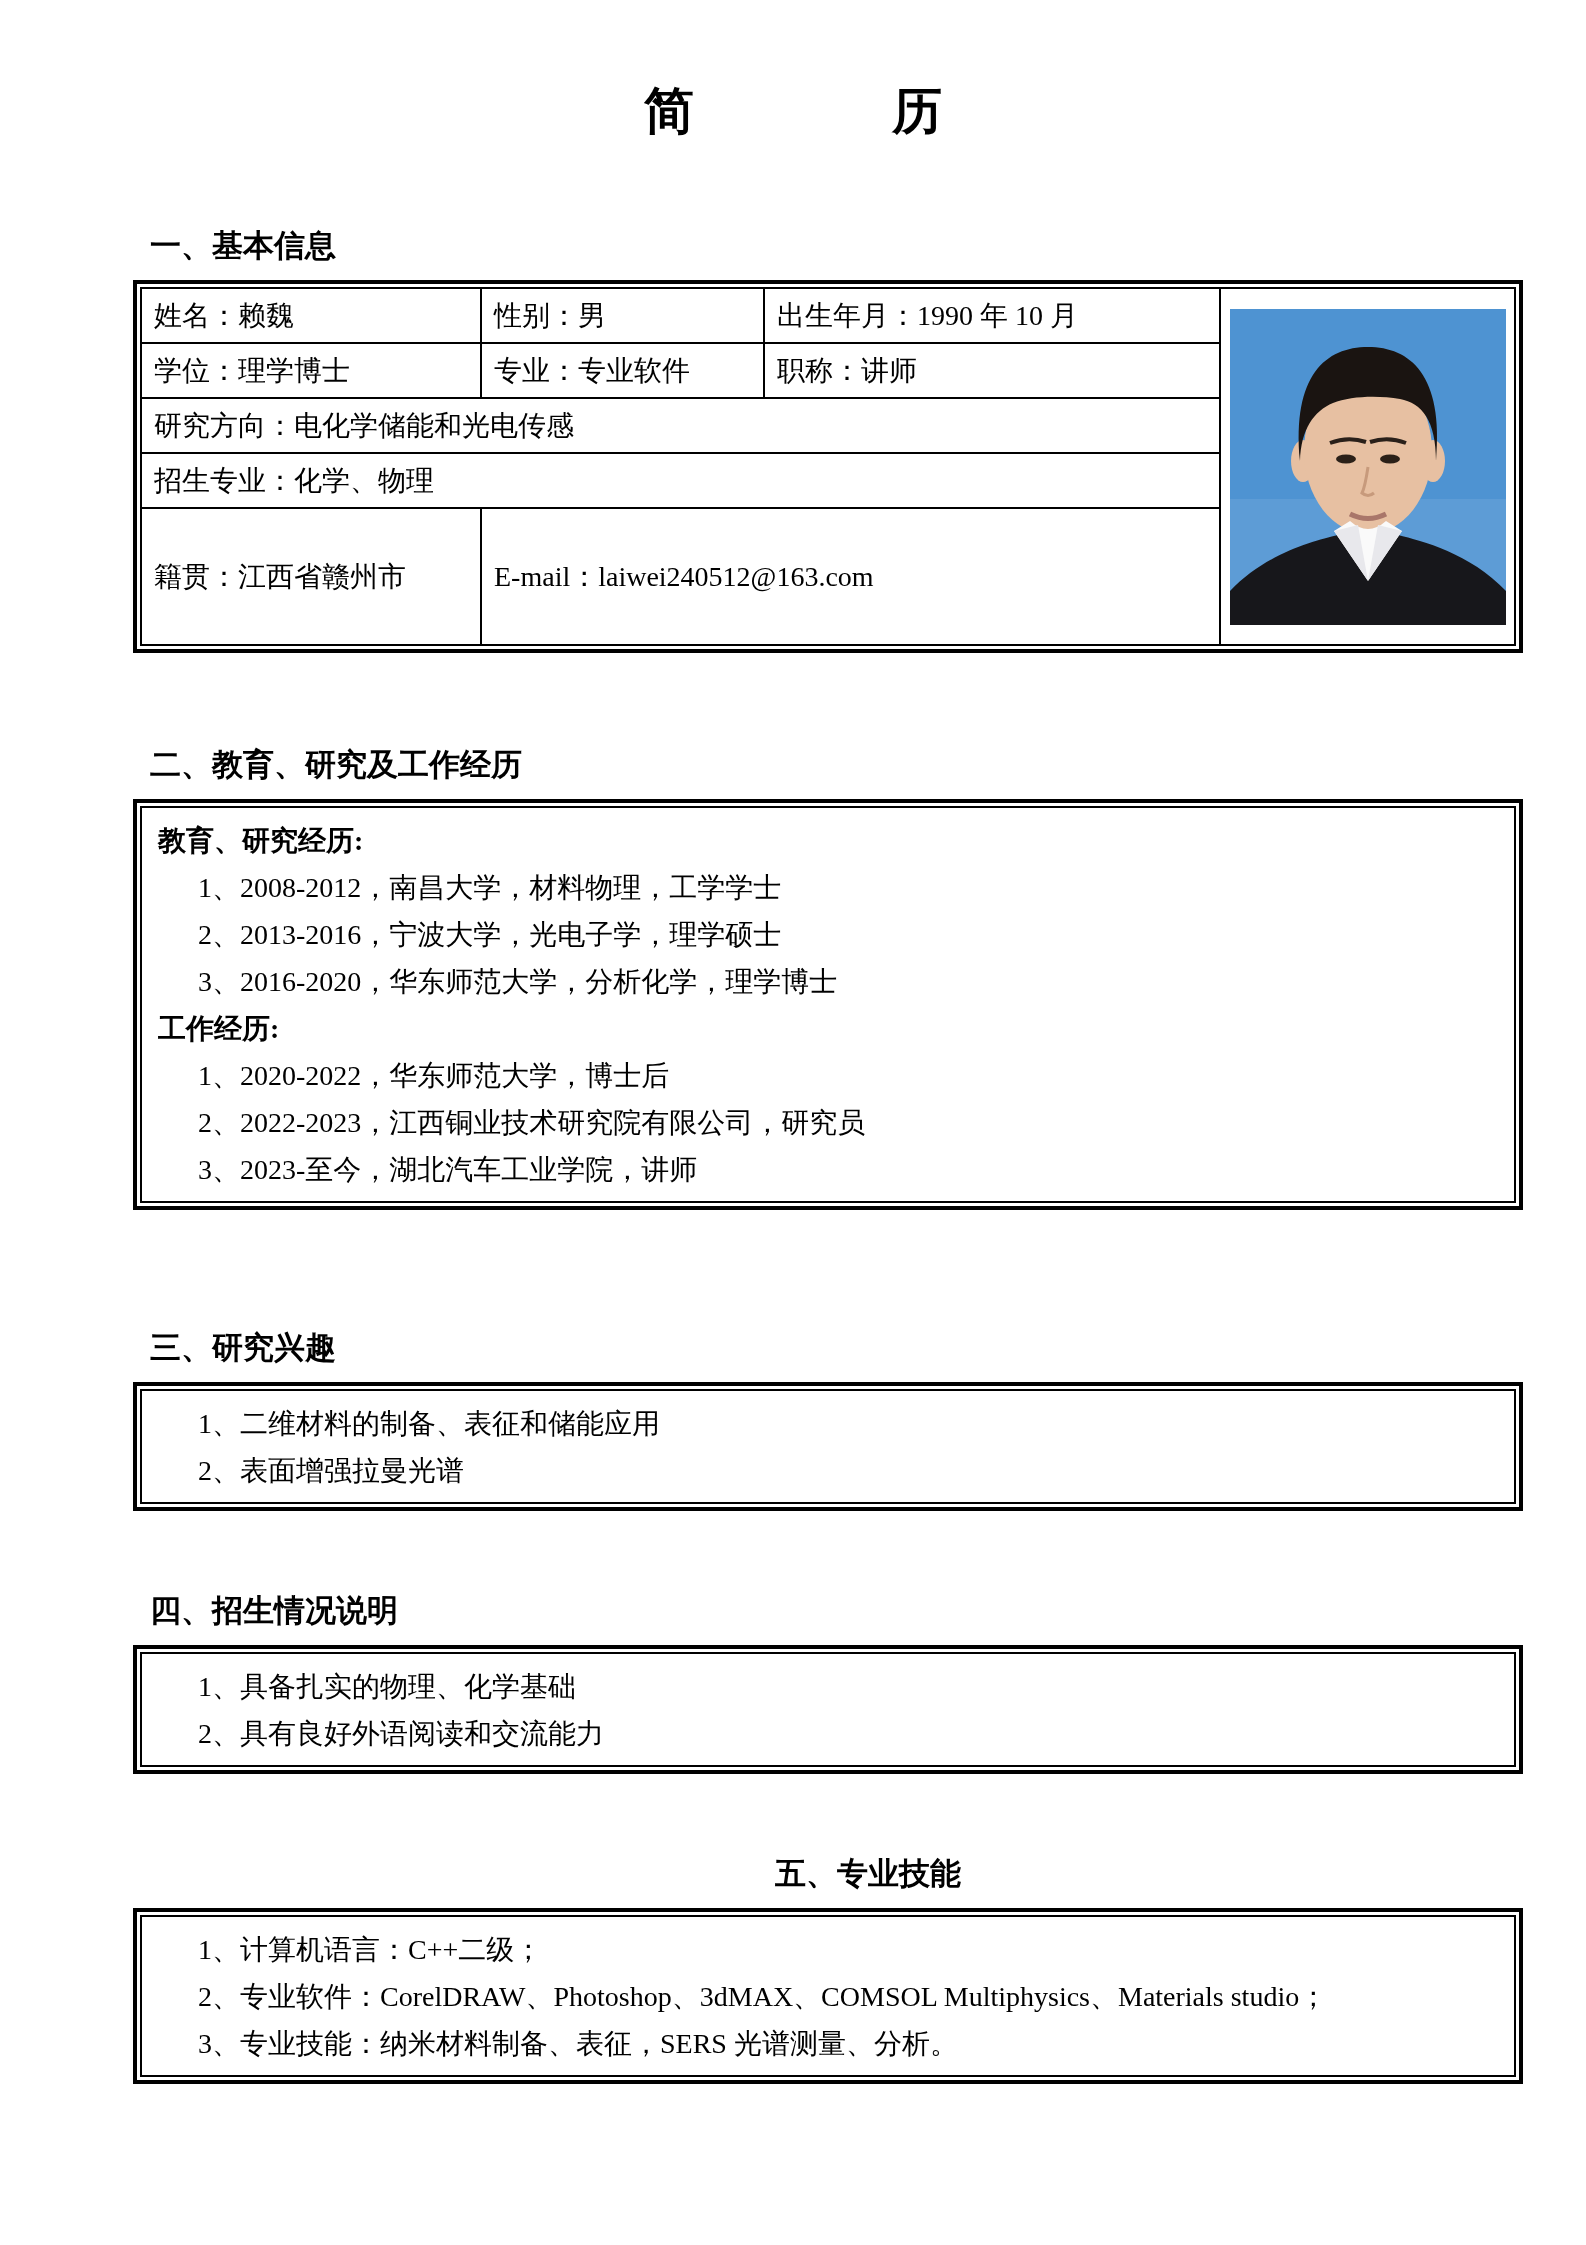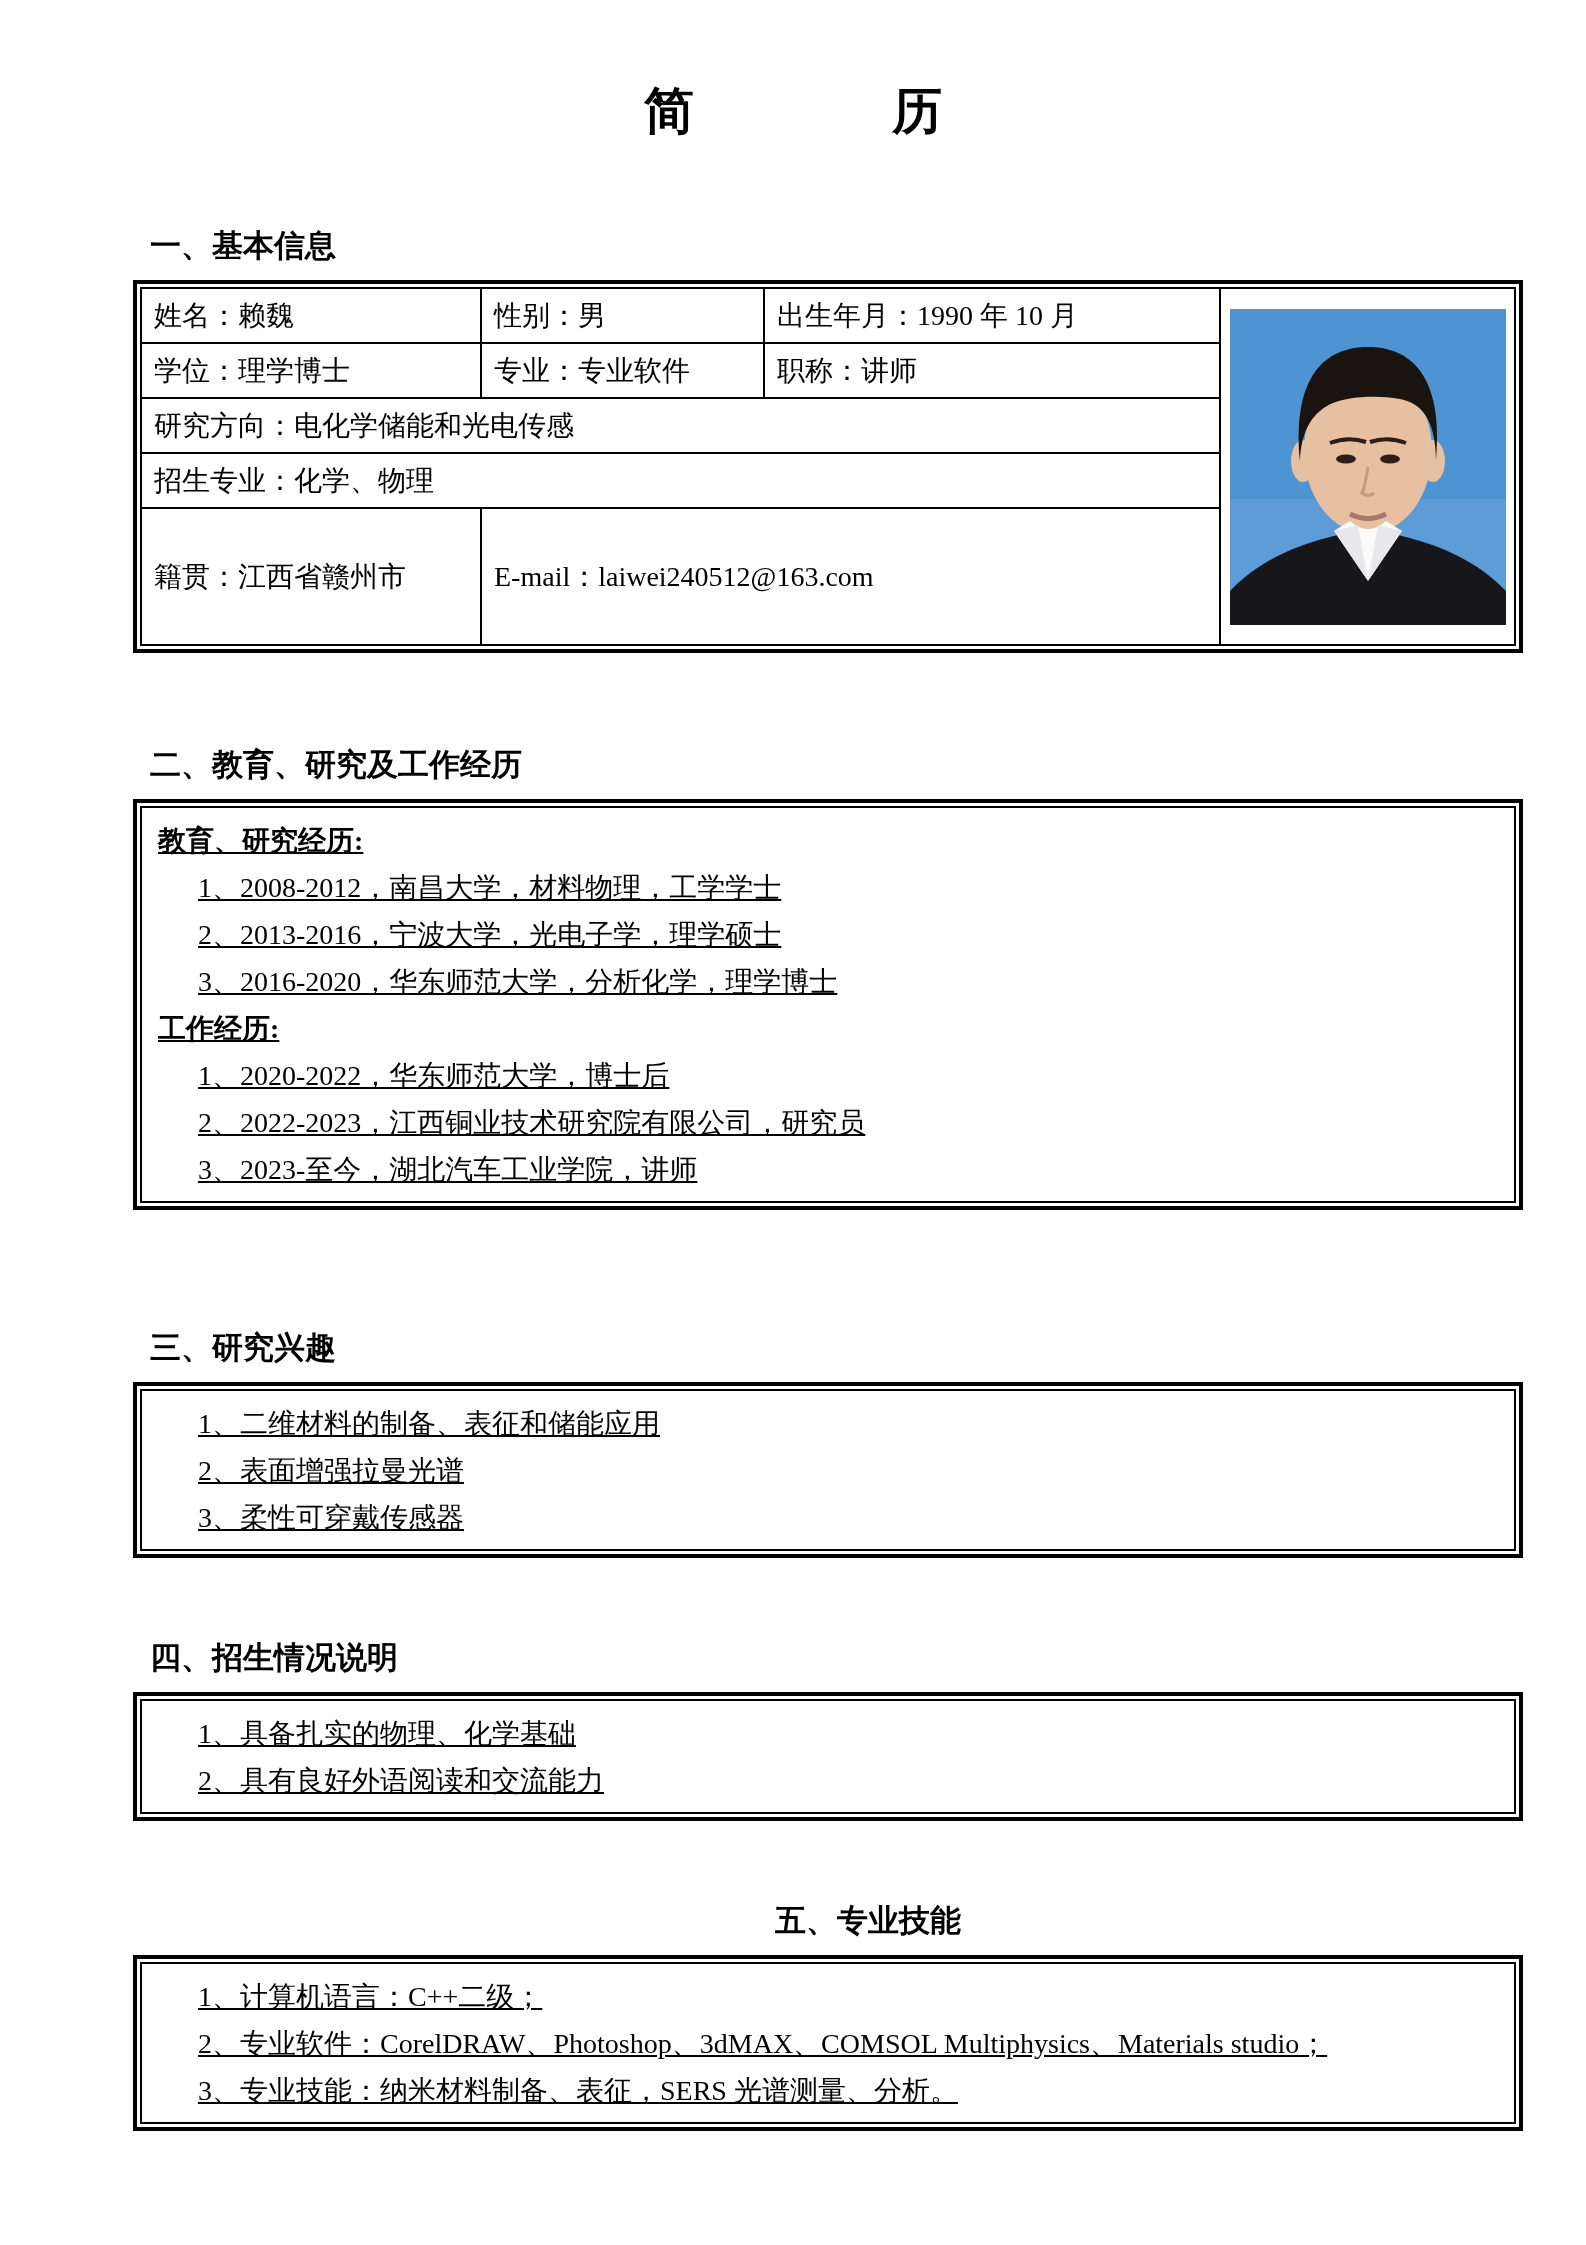--- a/index.html
+++ b/index.html
@@ -81,7 +81,7 @@
     vertical-align: middle;
   }
   
-  .box-body { padding: 9px 0 8px 0; font-size: 28px; text-decoration: underline; }
+  .box-body { padding: 9px 0 8px 0; font-size: 28px; }
   .box-label {
     font-weight: bold;
     line-height: 47px;

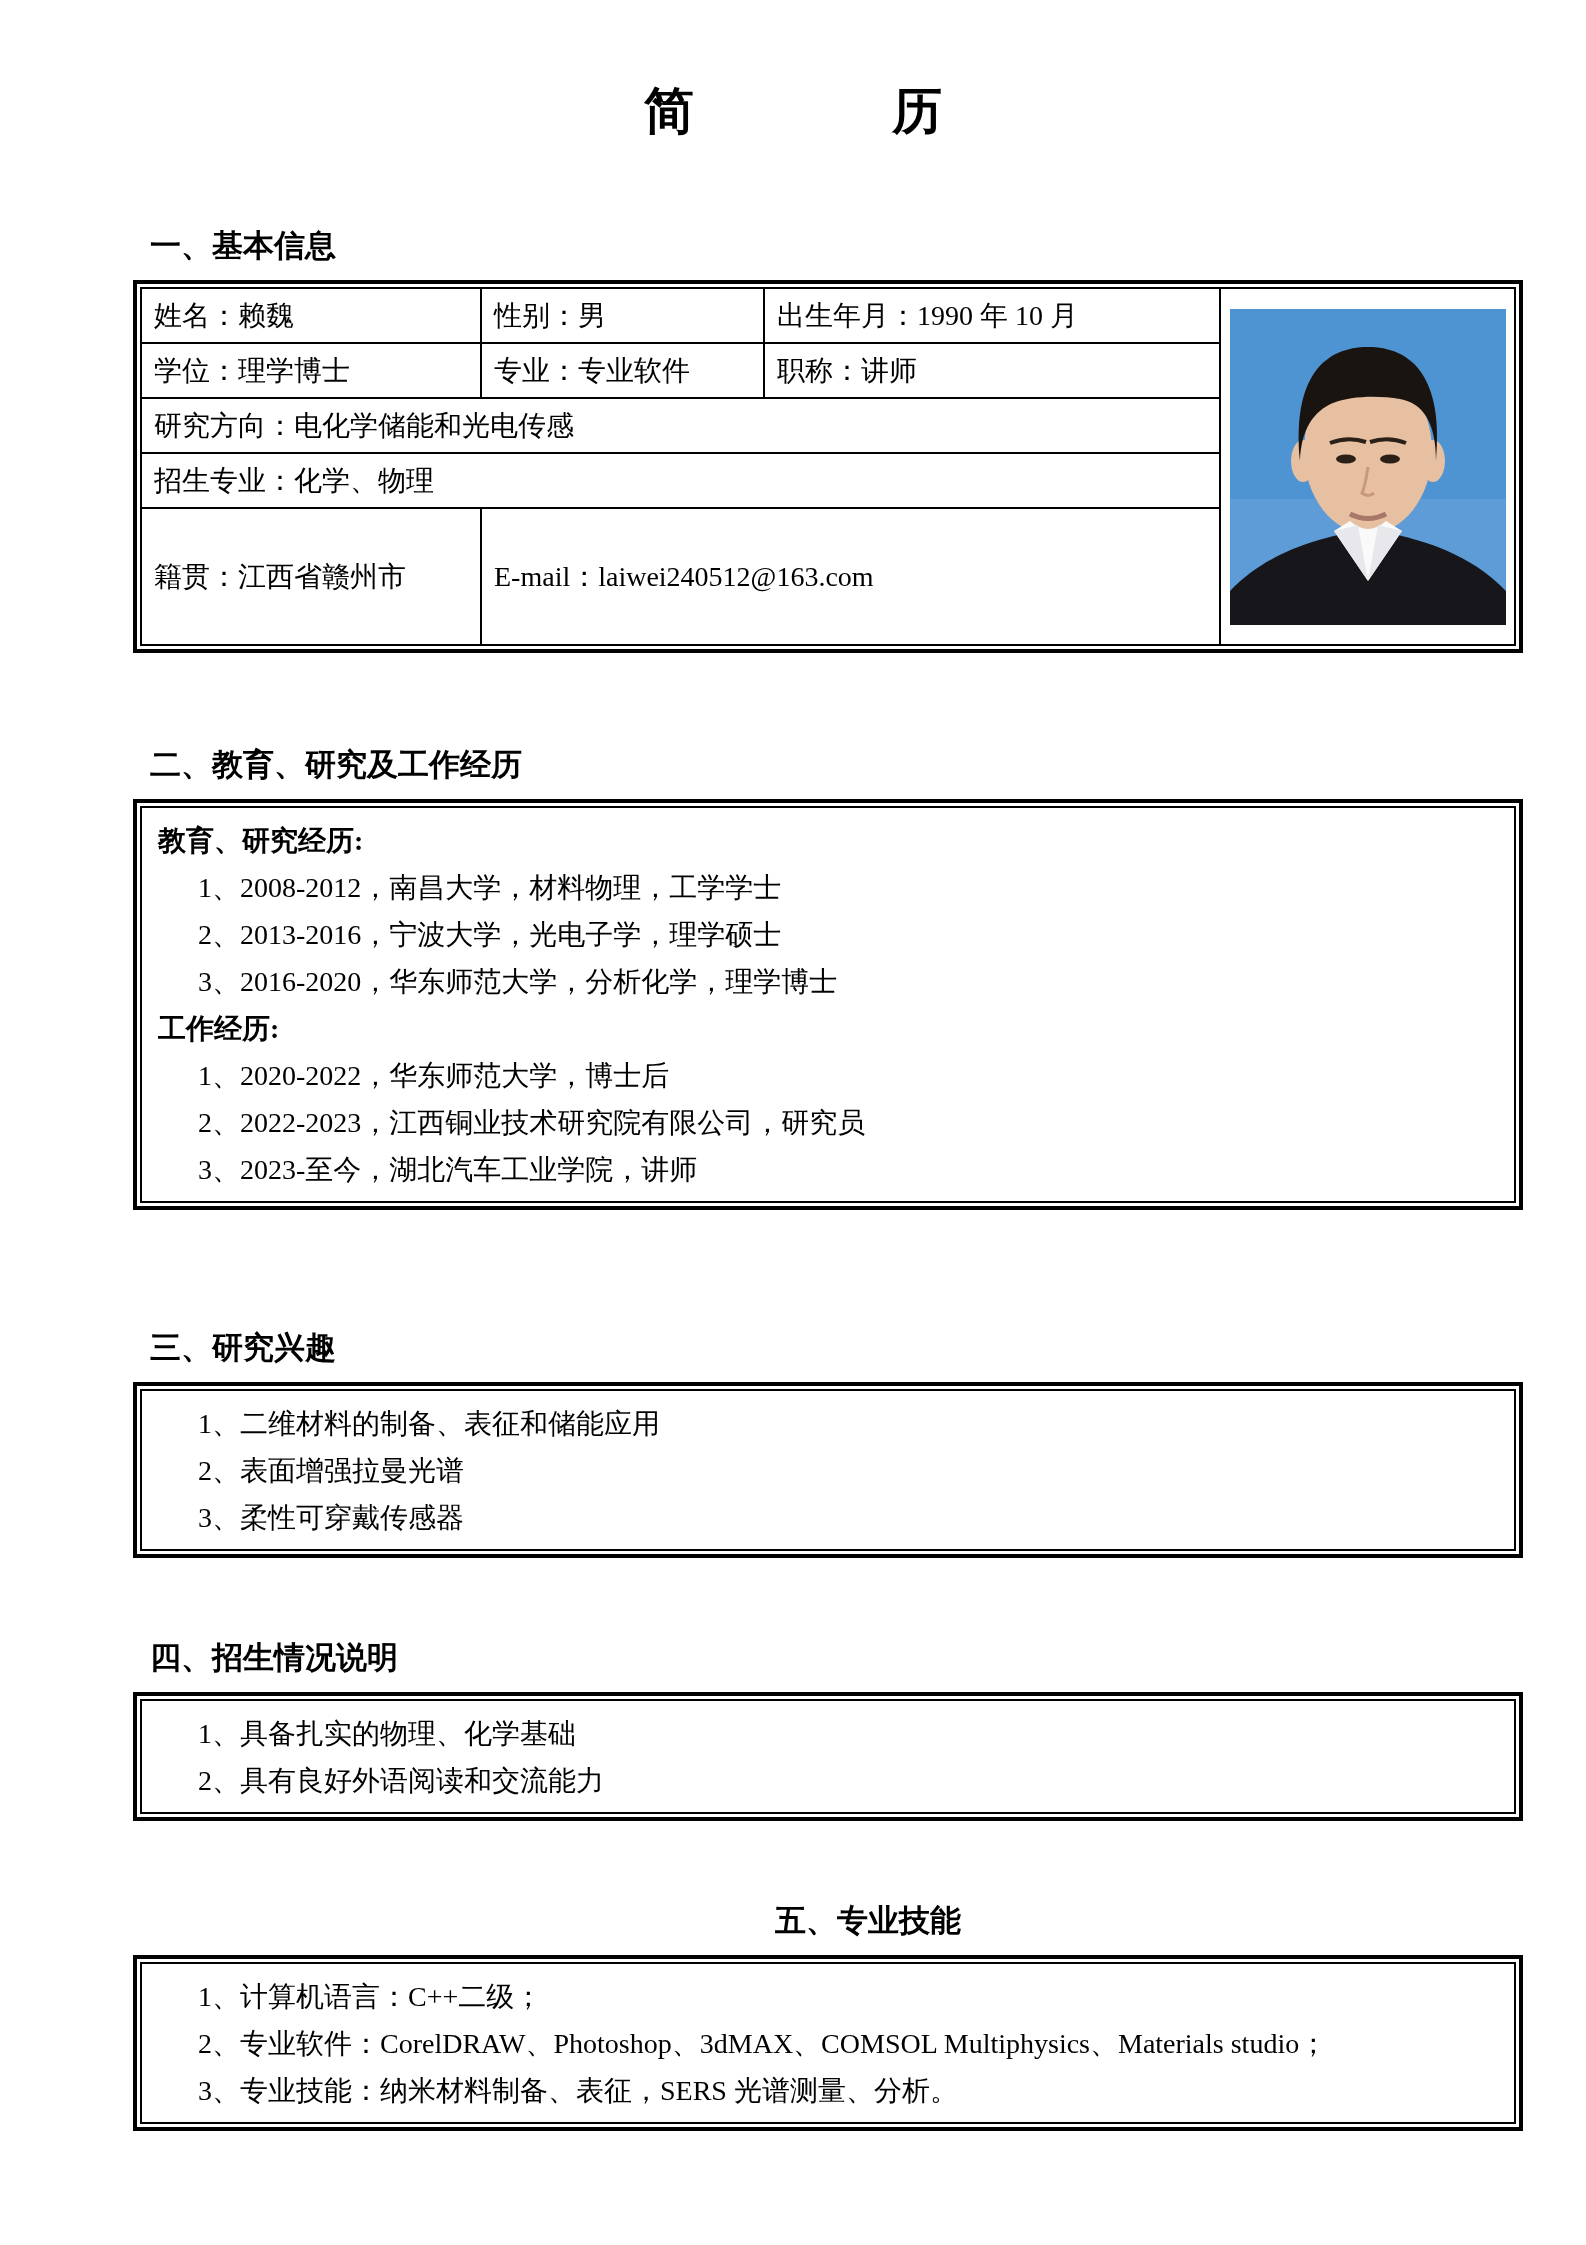--- a/index.html
+++ b/index.html
@@ -200,7 +200,6 @@
       <div class="box-body">
         <p class="box-item">1、二维材料的制备、表征和储能应用</p>
         <p class="box-item">2、表面增强拉曼光谱</p>
-        <p class="box-item">3、柔性可穿戴传感器</p>
       </div>
     </div>
   </div>

